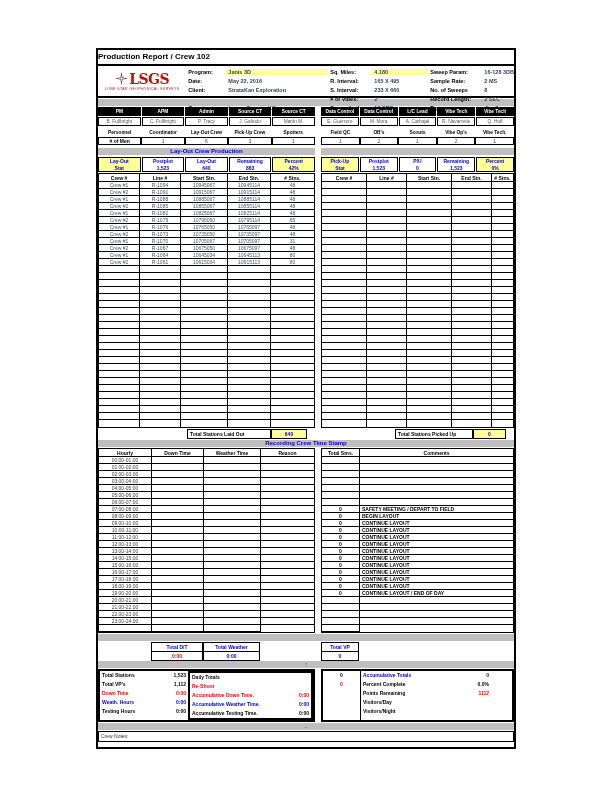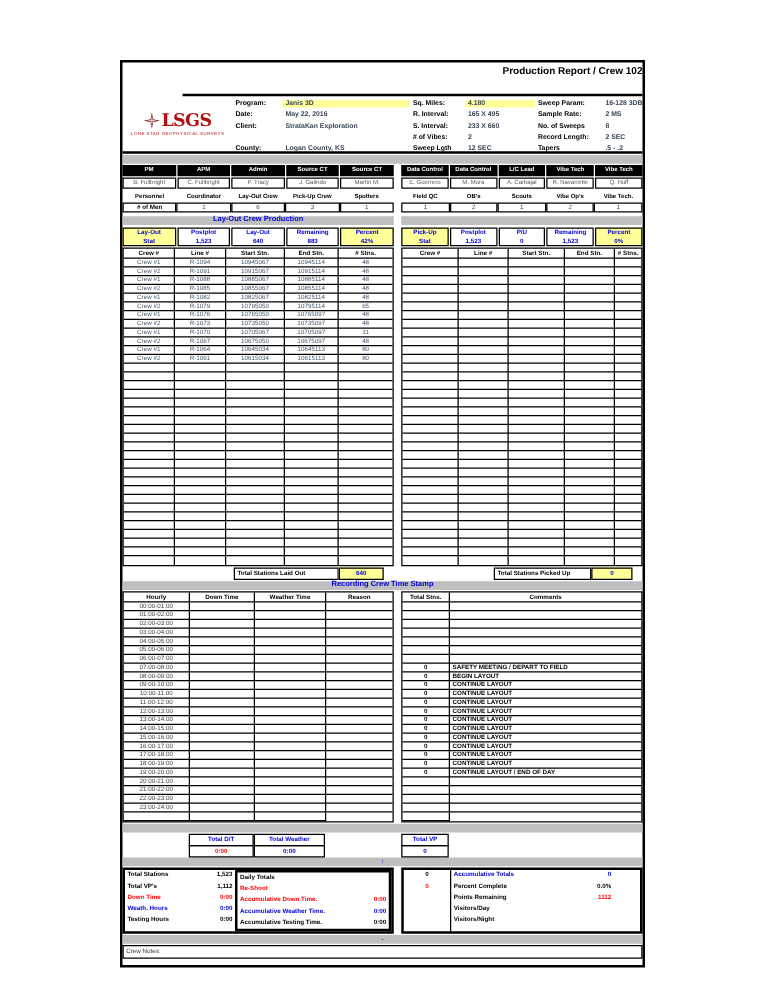--- a/index.html
+++ b/index.html
@@ -10,8 +10,8 @@
           background:#fff; padding-bottom:5px; }
 
   
-  .hdr-title { height:27px; line-height:13px; text-align:right; font-size:8px;
-               font-weight:bold; border-bottom:2px solid #000;margin-left:48px; }
+  .hdr-title { height:16px; line-height:13px; text-align:left; font-size:8px;
+               font-weight:bold; border-bottom:2px solid #000; }
   .hdr-body { display:flex; height:46px; border-bottom:2px solid #000; }
   .logo { width:106px; display:flex; flex-direction:column; align-items:center; justify-content:center; }
   .logo-row { display:flex; align-items:center; gap:1px; }

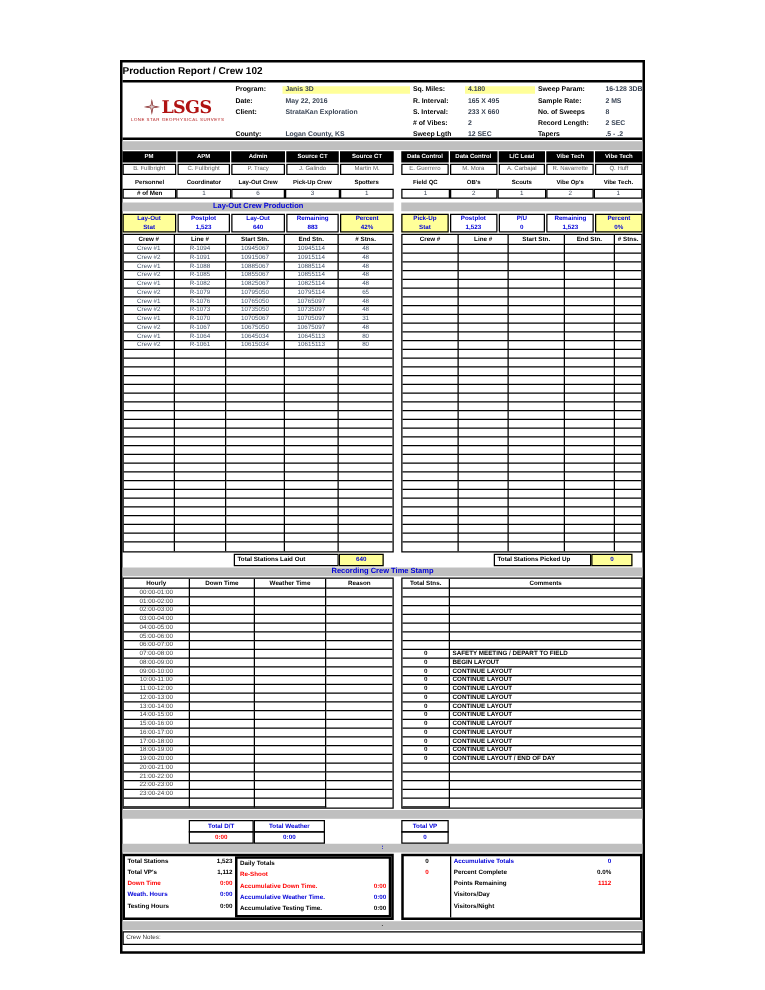--- a/index.html
+++ b/index.html
@@ -12,7 +12,7 @@
   
   .hdr-title { height:16px; line-height:13px; text-align:left; font-size:8px;
                font-weight:bold; border-bottom:2px solid #000; }
-  .hdr-body { display:flex; height:46px; border-bottom:2px solid #000; }
+  .hdr-body { display:flex; height:32px; border-bottom:2px solid #000; }
   .logo { width:106px; display:flex; flex-direction:column; align-items:center; justify-content:center; }
   .logo-row { display:flex; align-items:center; gap:1px; }
   .logo-text { font-family:"DejaVu Serif", serif; font-weight:bold; font-size:14px;

